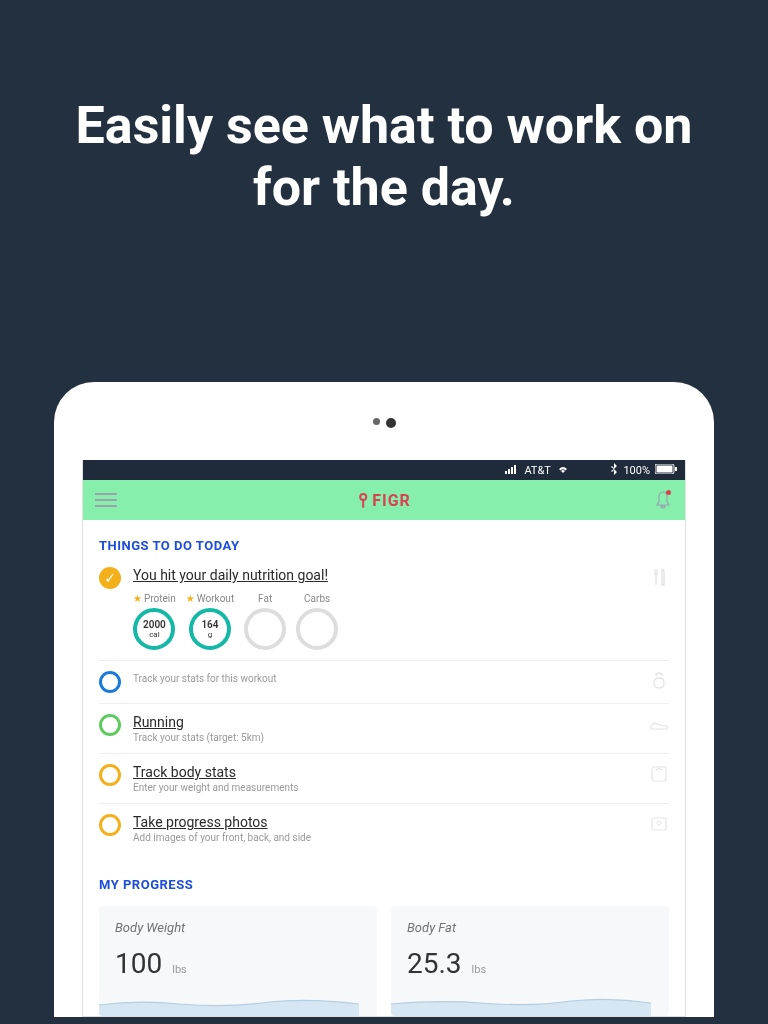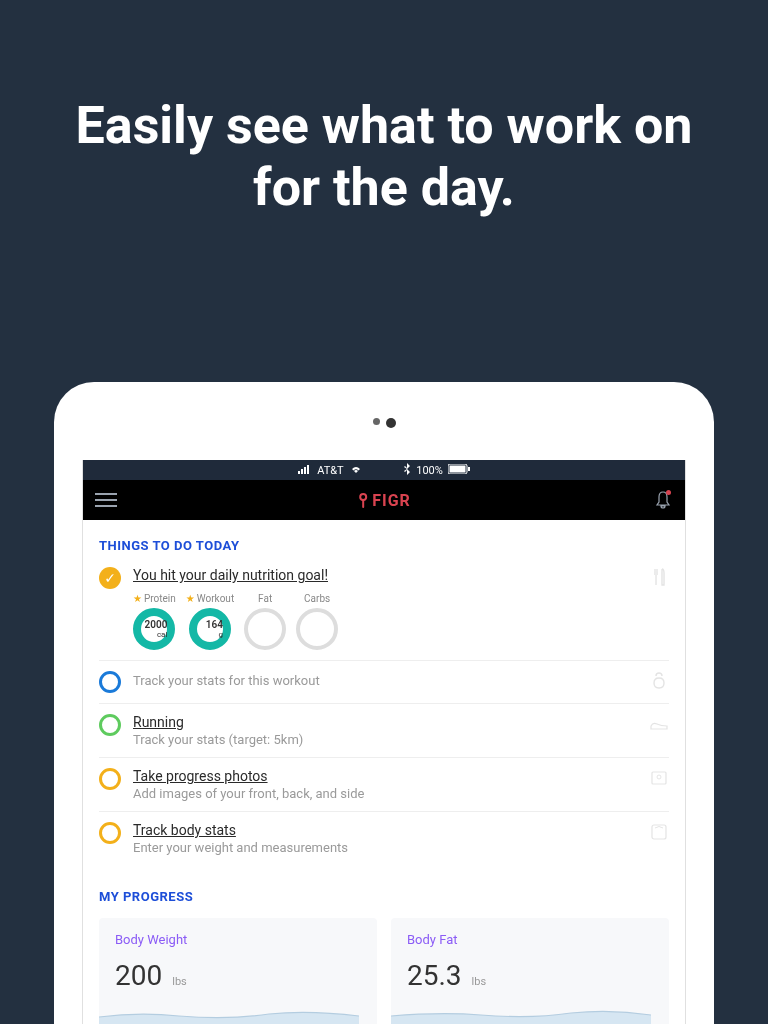--- a/index.html
+++ b/index.html
@@ -46,7 +46,7 @@
     font-size: 11px;
     height: 20px;
     display: flex;
-    justify-content: center;
+    justify-content: flex-end;
     align-items: center;
     padding: 0 8px;
   }

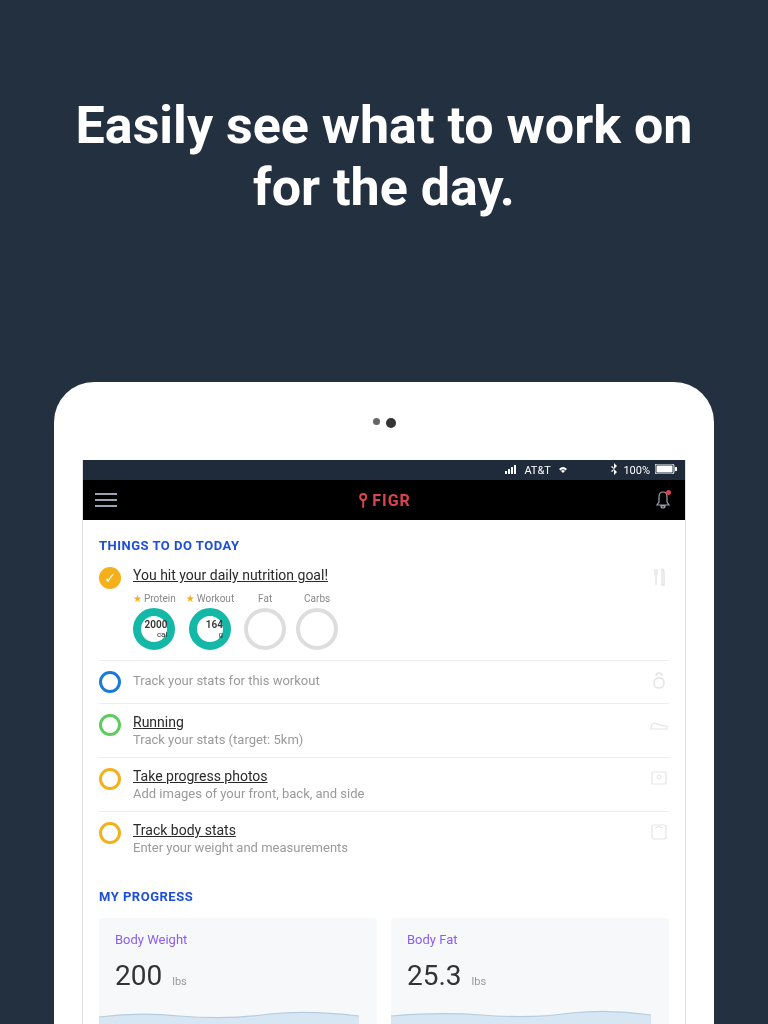--- a/index.html
+++ b/index.html
@@ -54,7 +54,7 @@
   .status-center { font-weight: 600; margin-top: 44px; }
 
   .app-header {
-    background: #000000;
+    background: #86efac;
     height: 40px;
     display: flex;
     align-items: center;

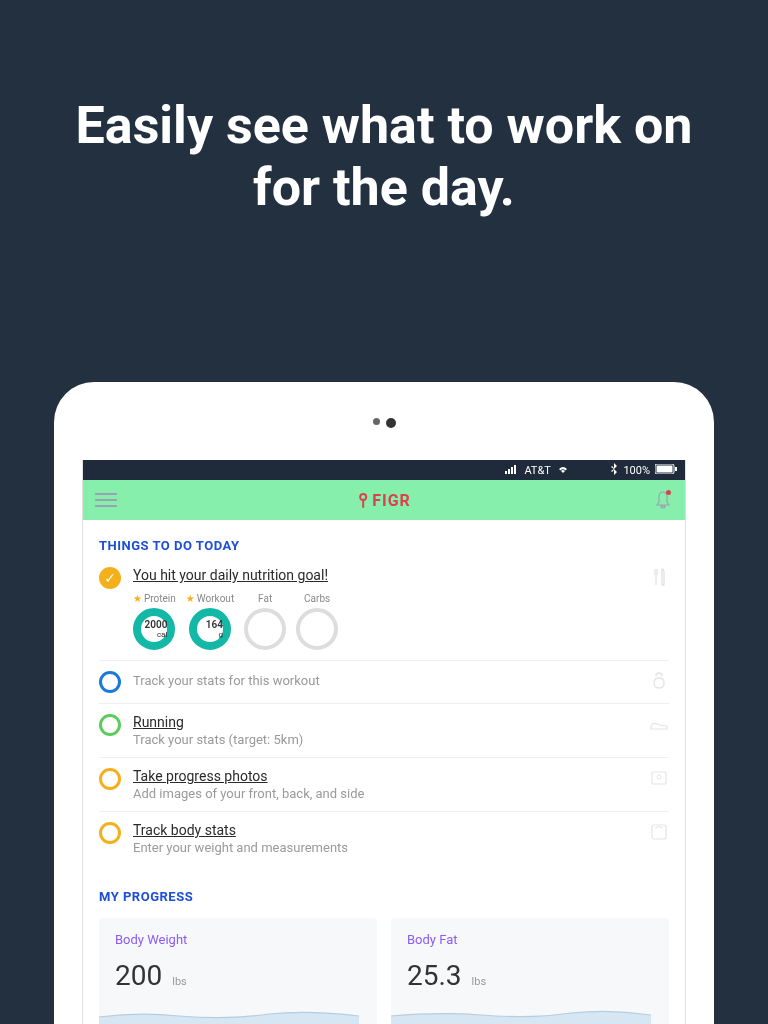--- a/index.html
+++ b/index.html
@@ -127,7 +127,7 @@
     display: flex; flex-direction: column; align-items: center; justify-content: center;
     font-size: 10px; font-weight: 600; color: #333;
   }
-  .nut-filled { border: 8px solid #14b8a6; align-items: flex-end; }
+  .nut-filled { border: 4px solid #14b8a6; }
   .nut-empty { border: 4px solid #ddd; }
   .nut-ring .unit { font-size: 8px; font-weight: 400; }
 

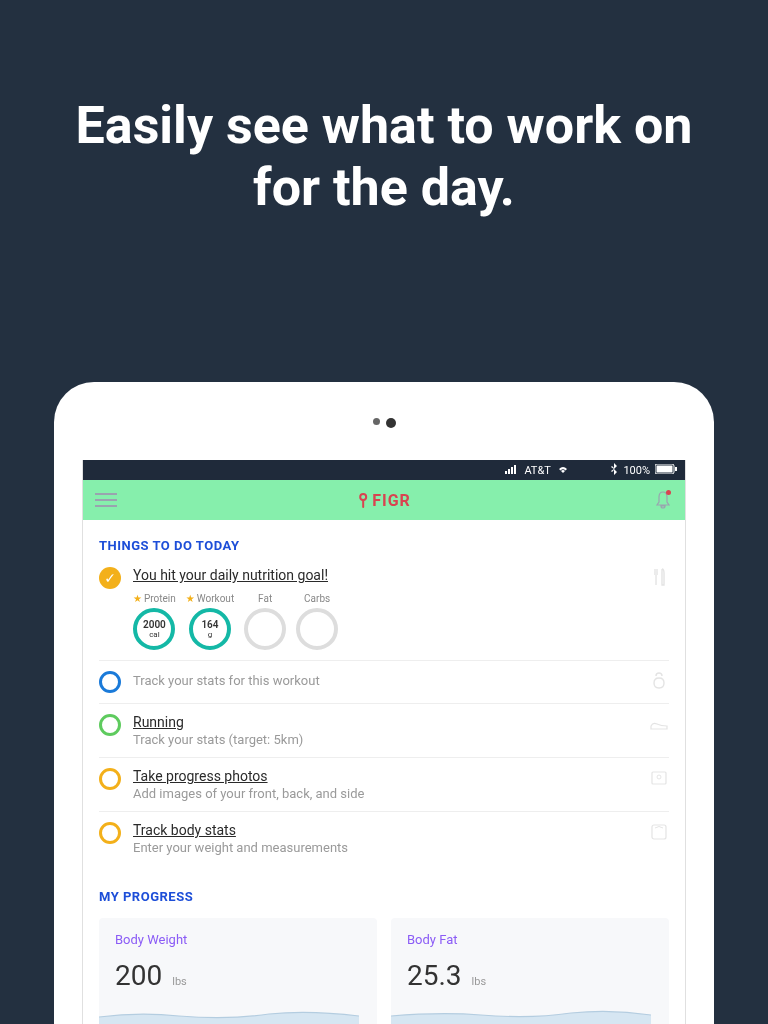--- a/index.html
+++ b/index.html
@@ -114,7 +114,7 @@
 
   .todo-content { flex: 1; }
   .todo-title { font-size: 14px; color: #2a2a2a; text-decoration: underline; }
-  .todo-sub { font-size: 13px; color: #9a9a9a; margin-top: 2px; }
+  .todo-sub { font-size: 10px; color: #9a9a9a; margin-top: 2px; }
   .todo-icon { width: 20px; height: 20px; flex-shrink: 0; opacity: 0.4; }
   .todo-icon svg { width: 100%; height: 100%; }
 

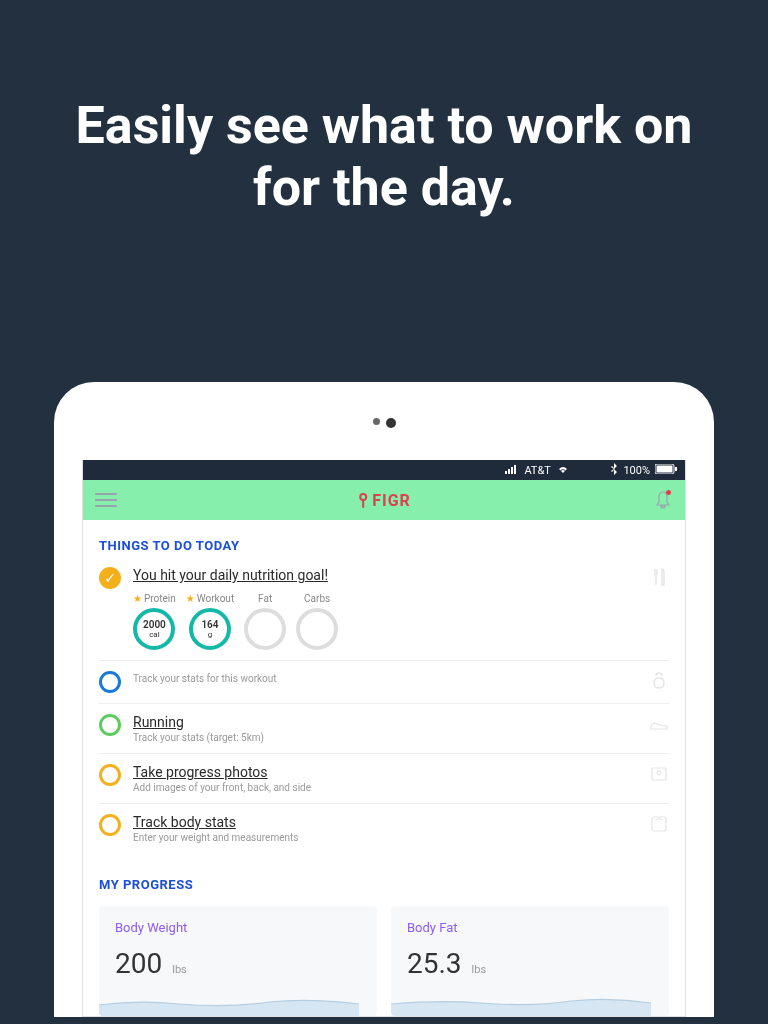--- a/index.html
+++ b/index.html
@@ -291,6 +291,20 @@
         <div class="todo-row">
           <div class="todo-check ring-yellow"></div>
           <div class="todo-content">
+            <div class="todo-title">Track body stats</div>
+            <div class="todo-sub">Enter your weight and measurements</div>
+          </div>
+          <div class="todo-icon">
+            <svg viewBox="0 0 20 20">
+                <rect x="3" y="3" width="14" height="14" rx="2" stroke="#bbb" fill="none" stroke-width="1.2"></rect>
+                <path d="M6 6 Q10 3 14 6" stroke="#bbb" fill="none"></path>
+              </svg>
+          </div>
+        </div>
+
+        <div class="todo-row">
+          <div class="todo-check ring-yellow"></div>
+          <div class="todo-content">
             <div class="todo-title">Take progress photos</div>
             <div class="todo-sub">Add images of your front, back, and side</div>
           </div>
@@ -298,20 +312,6 @@
             <svg viewBox="0 0 20 20">
                 <rect x="3" y="4" width="14" height="12" rx="1" stroke="#bbb" fill="none" stroke-width="1.2"></rect>
                 <circle cx="10" cy="9" r="2" stroke="#bbb" fill="none"></circle>
-              </svg>
-          </div>
-        </div>
-
-        <div class="todo-row">
-          <div class="todo-check ring-yellow"></div>
-          <div class="todo-content">
-            <div class="todo-title">Track body stats</div>
-            <div class="todo-sub">Enter your weight and measurements</div>
-          </div>
-          <div class="todo-icon">
-            <svg viewBox="0 0 20 20">
-                <rect x="3" y="3" width="14" height="14" rx="2" stroke="#bbb" fill="none" stroke-width="1.2"></rect>
-                <path d="M6 6 Q10 3 14 6" stroke="#bbb" fill="none"></path>
               </svg>
           </div>
         </div>

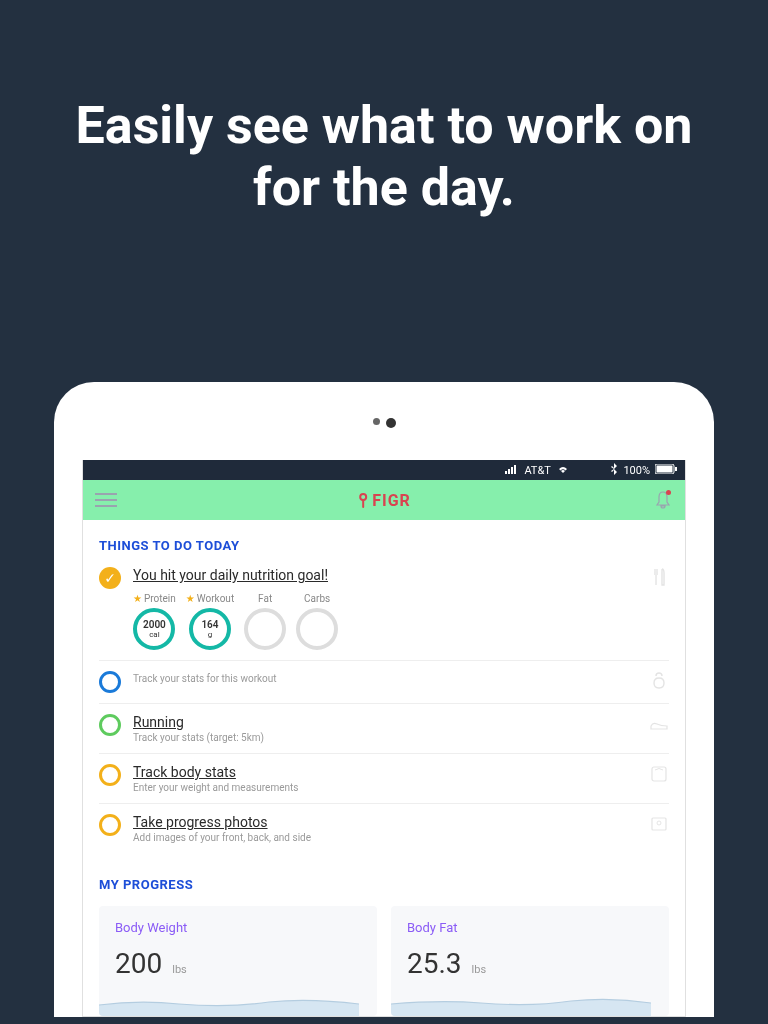--- a/index.html
+++ b/index.html
@@ -142,7 +142,7 @@
     overflow: hidden;
     position: relative;
   }
-  .progress-card-title { font-size: 13px; color: #8b5cf6; margin-bottom: 12px; }
+  .progress-card-title { font-size: 13px; color: #737373; margin-bottom: 12px; font-style: italic; }
   .progress-value { font-size: 28px; font-weight: 400; color: #333; }
   .progress-value .unit { font-size: 11px; color: #999; margin-left: 10px; }
   .sparkline { position: absolute; bottom: 0; left: 0; right: 0; height: 26px; }

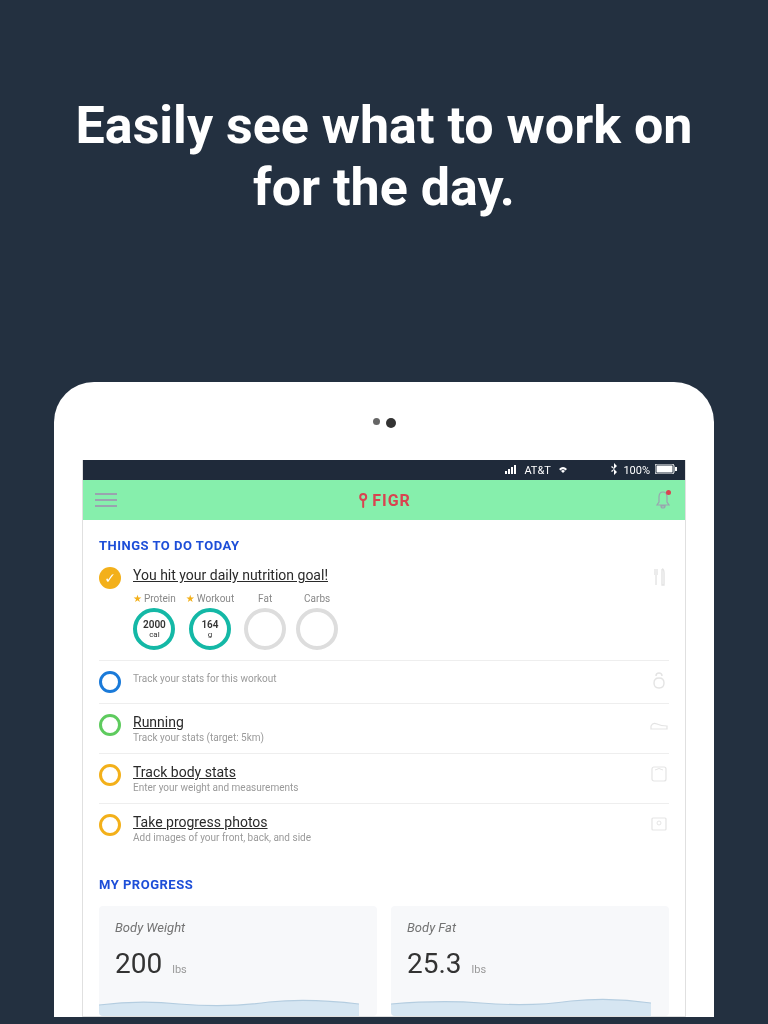--- a/index.html
+++ b/index.html
@@ -324,7 +324,7 @@
           <div class="progress-card">
             <div class="progress-card-title">Body Weight</div>
             <div class="progress-value">
-              <span>200</span><span class="unit">lbs</span>
+              <span>100</span><span class="unit">lbs</span>
             </div>
             <svg class="sparkline" viewBox="0 0 260 26" preserveAspectRatio="none">
               <path d="M0 15 Q40 10 80 14 Q130 18 170 12 Q210 8 260 14 L260 26 L0 26 Z" fill="#d6e6f2"></path>

